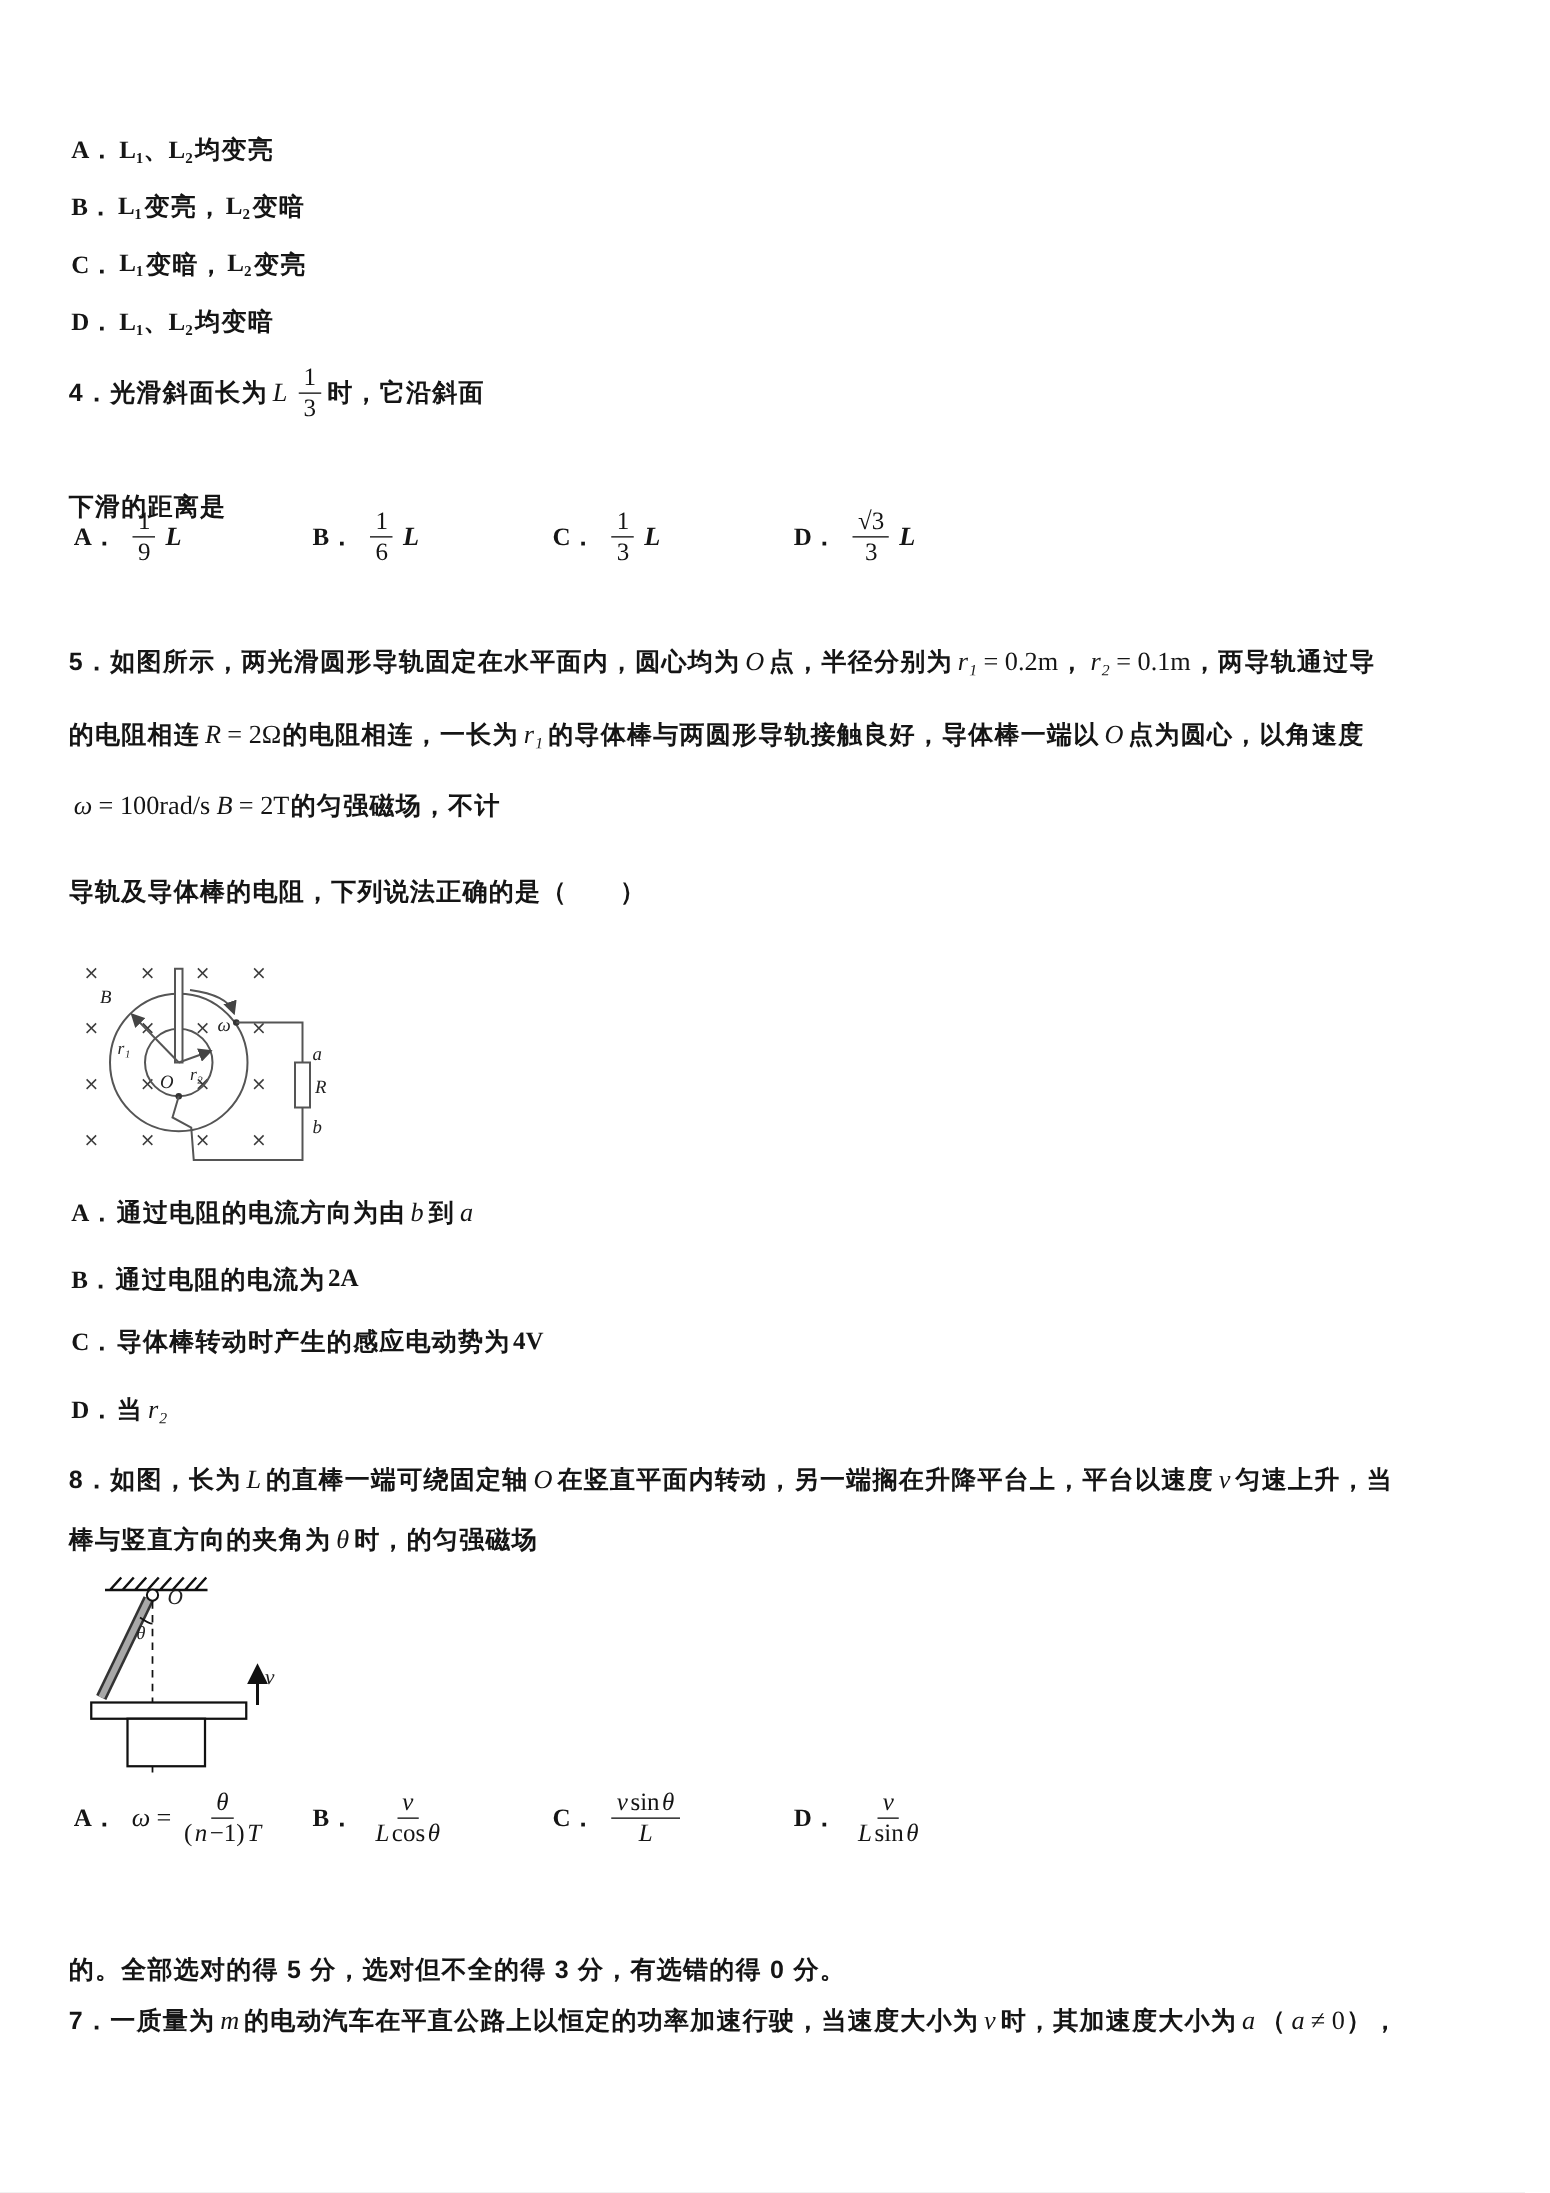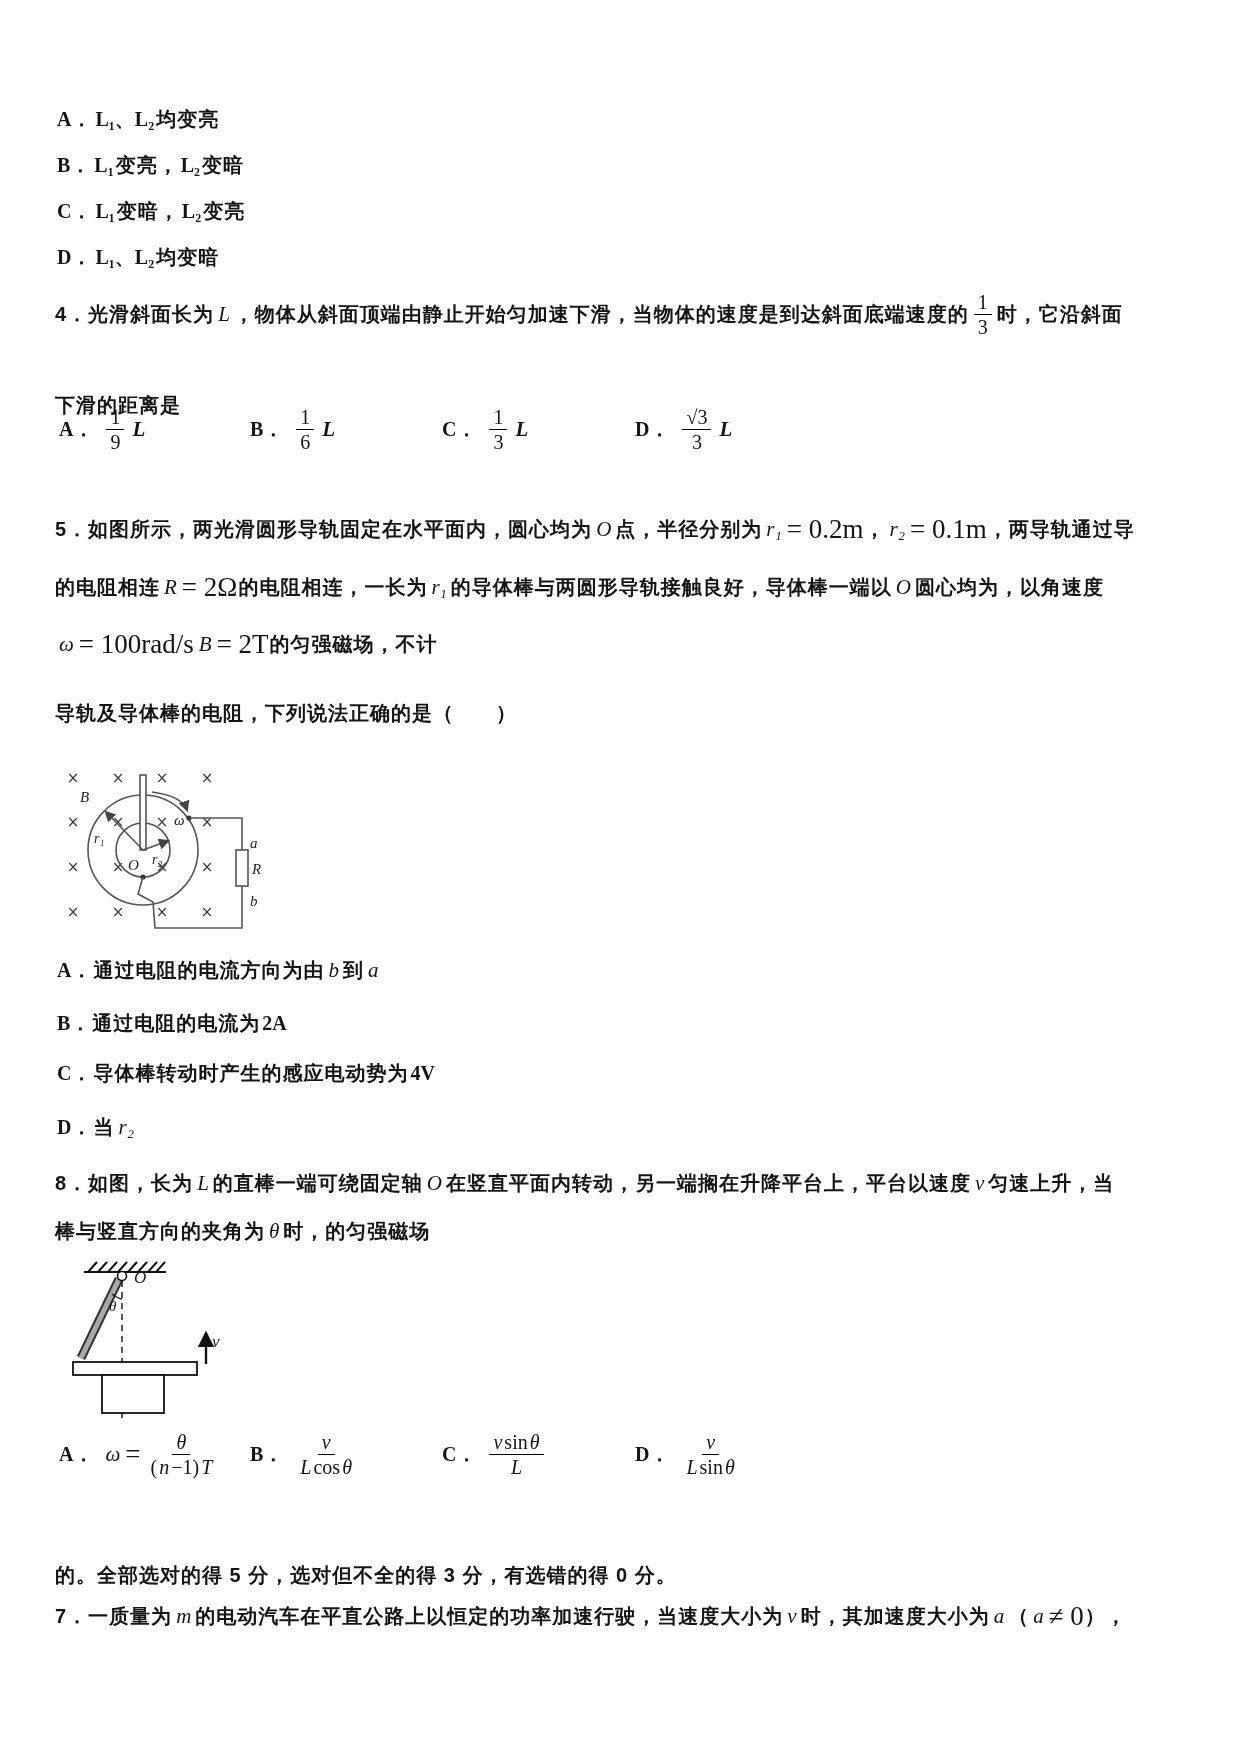--- a/index.html
+++ b/index.html
@@ -58,7 +58,6 @@
   <div class="line" style="top:283px;height:62px">
       <span class="seg-t">4．光滑斜面长为</span>
       <span class="seg-m">L</span>
-      <span class="seg-t">，物体从斜面顶端由静止开始匀加速下滑，当物体的速度是到达斜面底端速度的</span>
       <span class="frac">
         <span class="num"><span class="seg-u">1</span></span>
         <span class="den"><span class="seg-u">3</span></span>

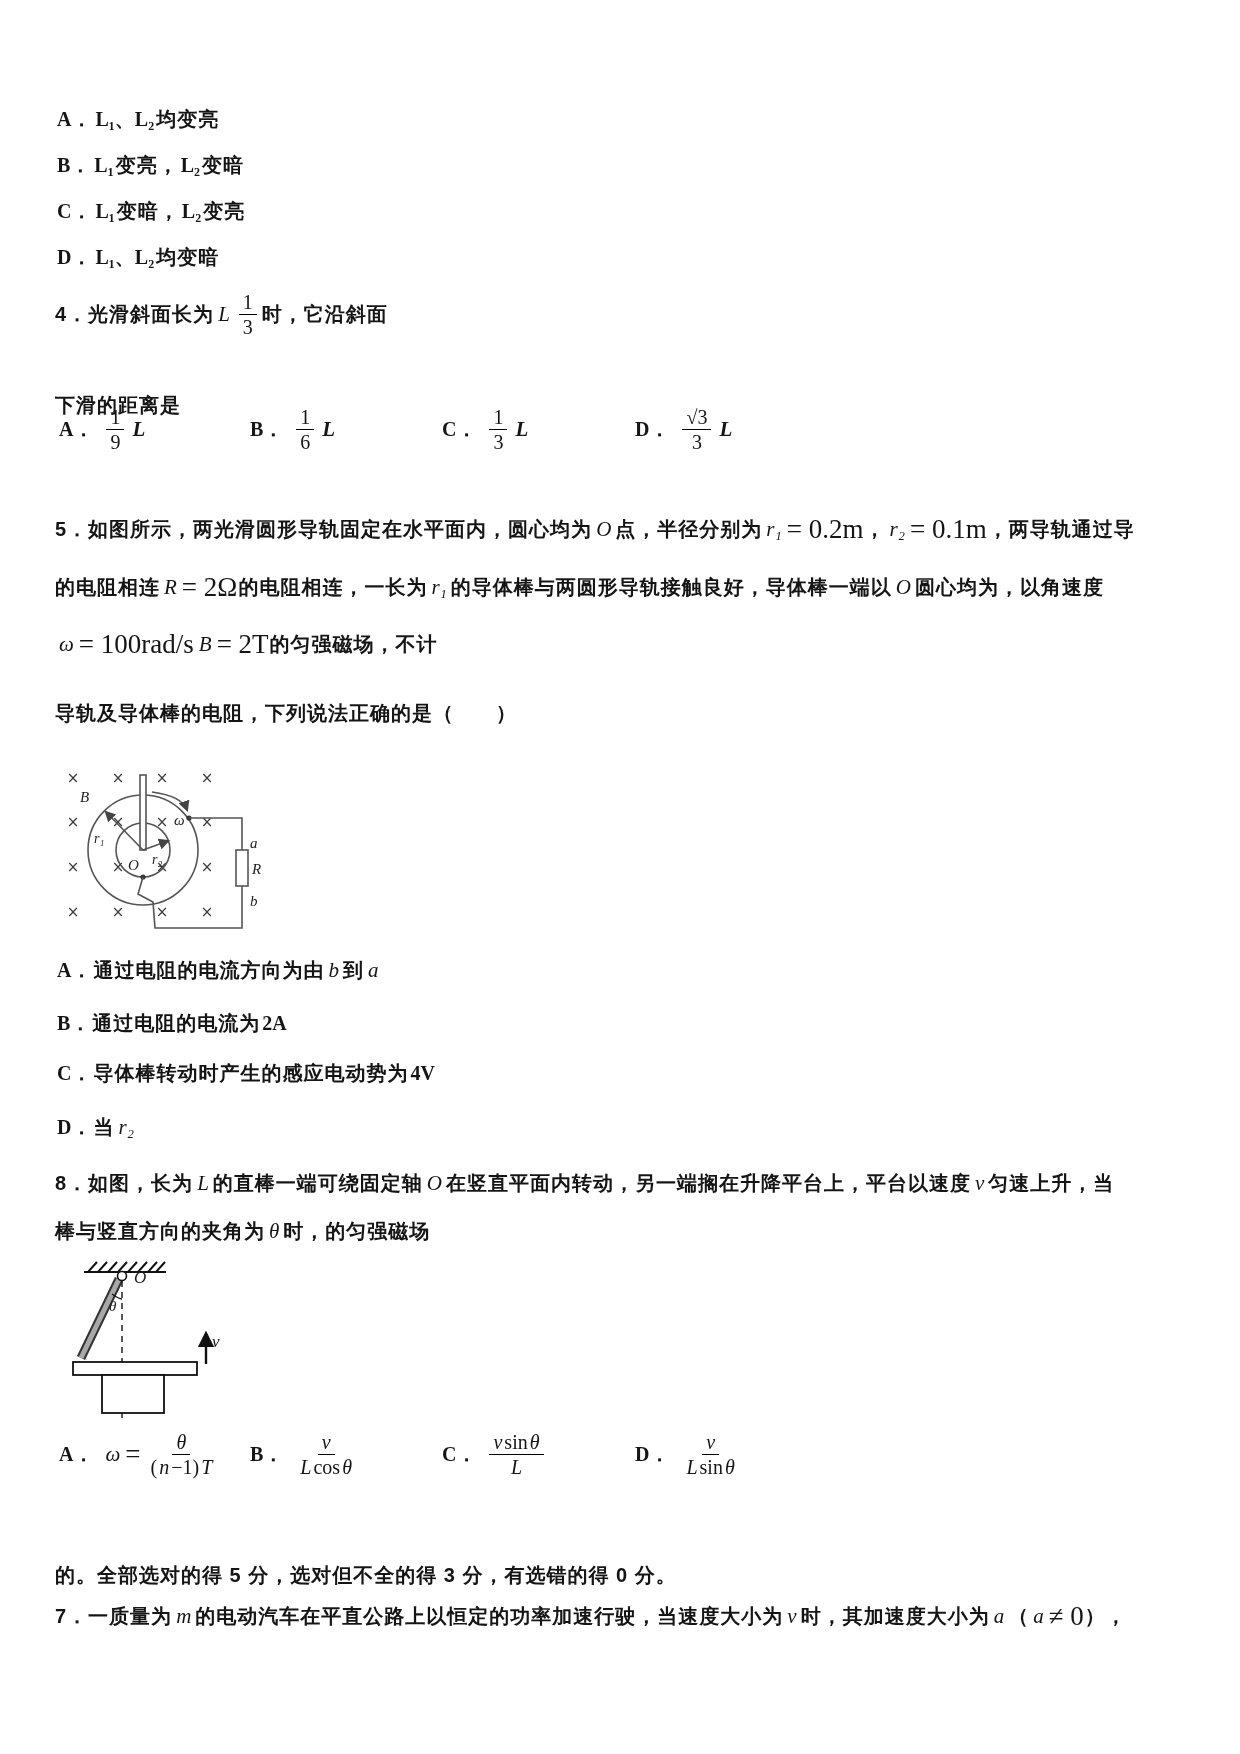--- a/index.html
+++ b/index.html
@@ -11,7 +11,7 @@
   .seg-b{font-family:"Liberation Serif",serif;font-weight:700;margin:0 2px;}
   .seg-bi{font-family:"Liberation Serif",serif;font-weight:700;font-style:italic;margin:0 3px;font-size:21px;}
   .seg-m{font-family:"Liberation Serif",serif;font-style:italic;margin:0 4px;font-size:21px;}
-  .seg-u{font-family:"Liberation Serif",serif;margin:0 1px;font-size:27px;}
+  .seg-u{font-family:"Liberation Serif",serif;margin:0 1px;font-size:21px;}
   .frac{display:inline-flex;flex-direction:column;align-items:center;vertical-align:middle;margin:0 5px;font-size:20px;font-family:"Liberation Serif",serif;}
   .frac .num,.frac .den{display:block;line-height:1.2;padding:0 3px;text-align:center;}
   .frac .num{border-bottom:1.4px solid #000;}

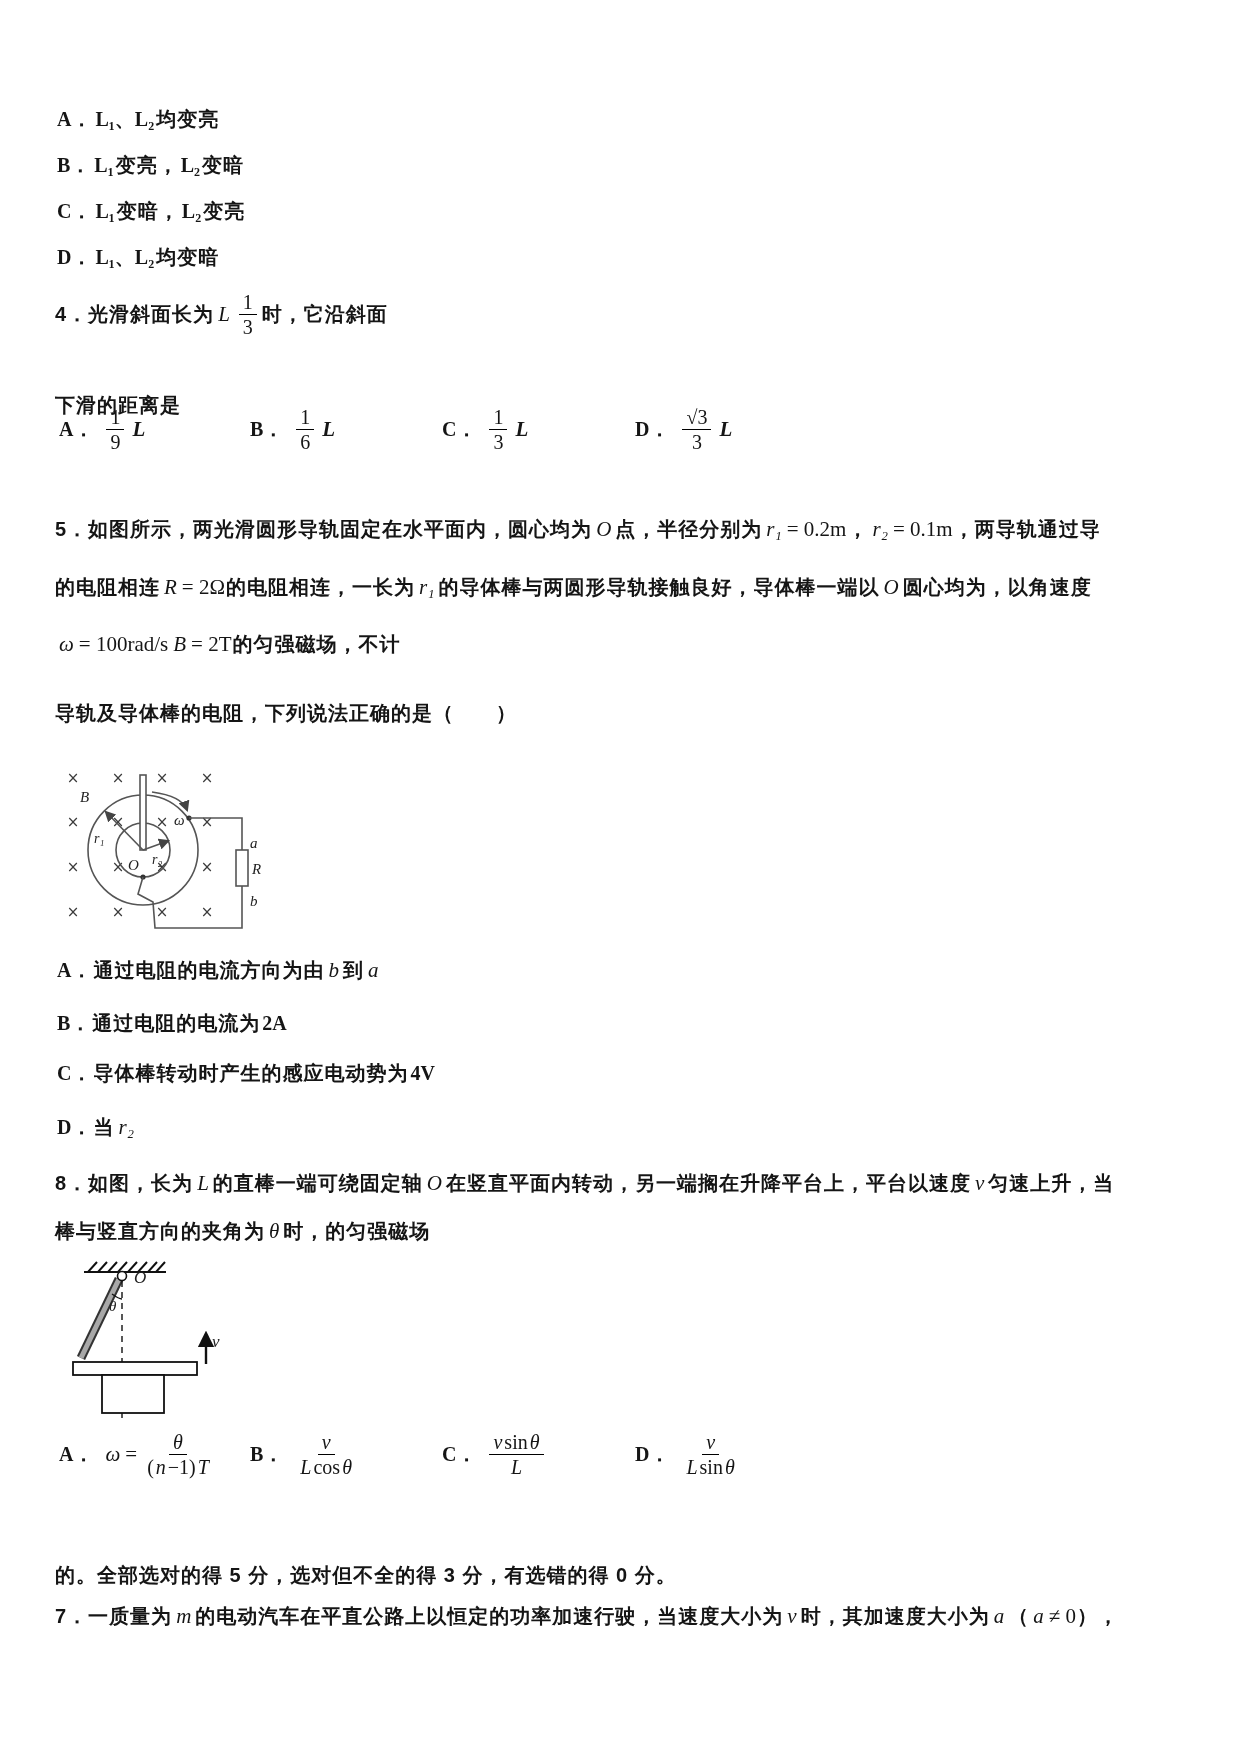--- a/index.html
+++ b/index.html
@@ -121,7 +121,7 @@
       <span class="seg-m">r₁</span>
       <span class="seg-t">的导体棒与两圆形导轨接触良好，导体棒一端以</span>
       <span class="seg-m">O</span>
-      <span class="seg-t">圆心均为，以角速度</span>
+      <span class="seg-t">点为圆心，以角速度</span>
     </div>
   <div class="line" style="top:629px">
       <span class="seg-m">ω</span>

